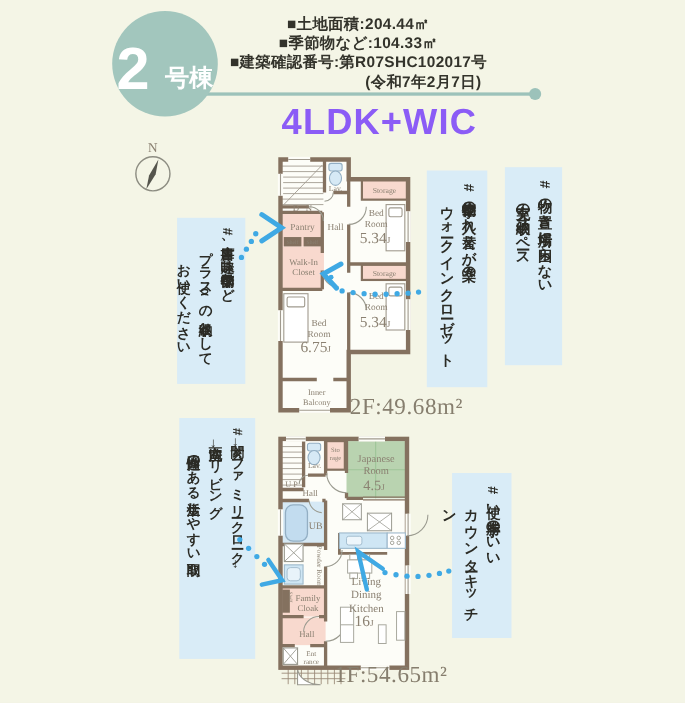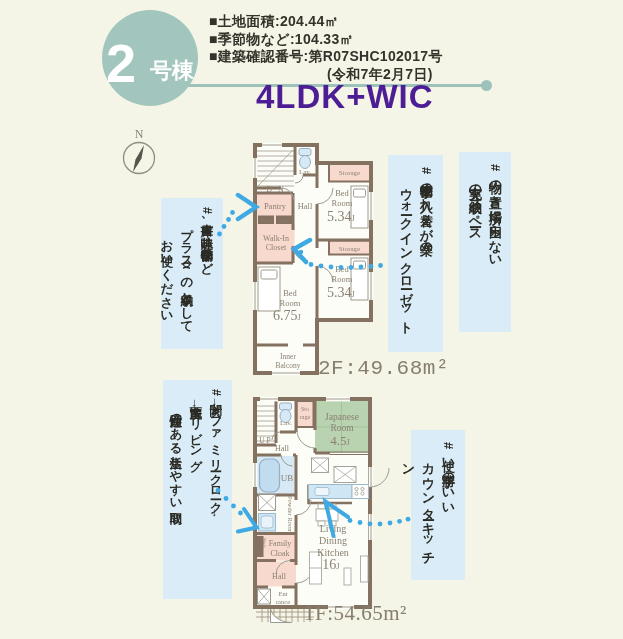--- a/index.html
+++ b/index.html
@@ -20,7 +20,7 @@
   #info{
     position:absolute;left:209px;top:13px;z-index:3;
     color:#33332b;font-size:14px;font-weight:700;line-height:17.5px;
-    letter-spacing:0.3px;white-space:nowrap;
+    letter-spacing:0.3px;white-space:nowrap;text-align:center;
   }
   #info .line4{margin-left:118px;}
   #rule{position:absolute;left:186px;top:84px;width:296px;height:2.5px;background:#9cc2ba;z-index:1;}

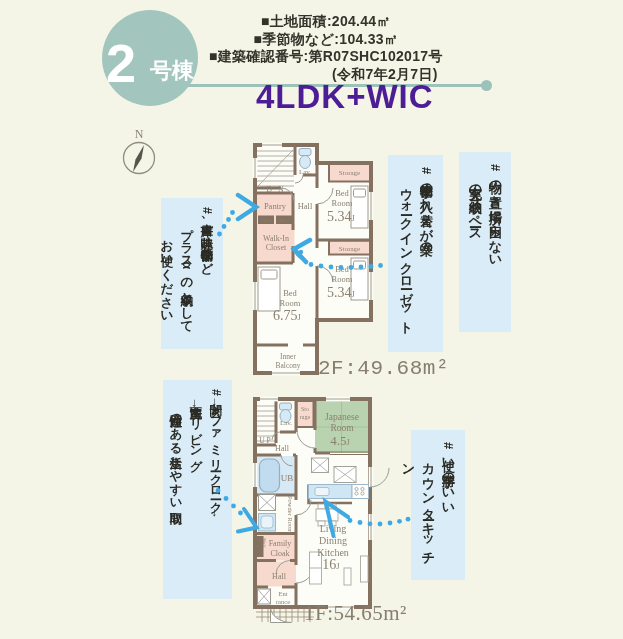--- a/index.html
+++ b/index.html
@@ -26,8 +26,8 @@
   #rule{position:absolute;left:186px;top:84px;width:296px;height:2.5px;background:#9cc2ba;z-index:1;}
   #rule-dot{position:absolute;left:481px;top:80px;width:11px;height:11px;border-radius:50%;background:#9cc2ba;z-index:1;}
   #plan-title{
-    position:absolute;left:256px;top:78px;z-index:3;
-    font-size:33px;font-weight:700;color:#4c1d95;letter-spacing:1px;
+    position:absolute;left:256px;top:92px;z-index:3;
+    font-size:33px;font-weight:700;color:#8b5cf6;letter-spacing:1px;
   }
   
   .callout{

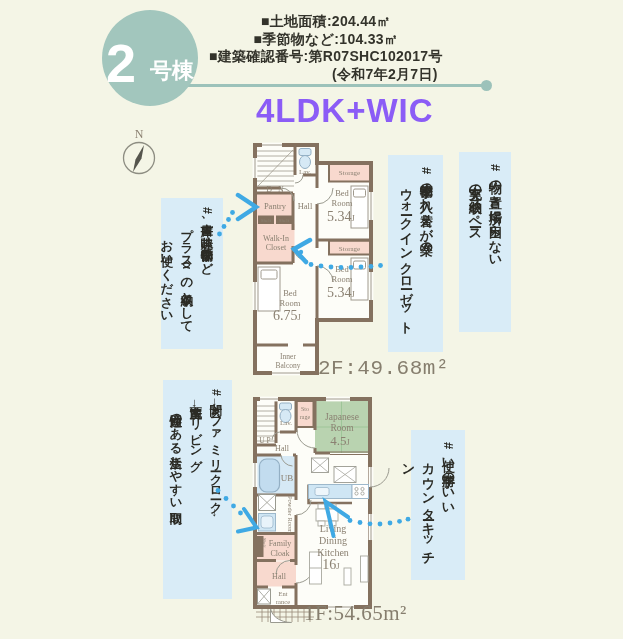--- a/index.html
+++ b/index.html
@@ -55,7 +55,7 @@
     position:absolute;z-index:3;color:#867e6e;
     font-family:"Liberation Serif",serif;font-size:21px;letter-spacing:0.5px;white-space:nowrap;
   }
-  #area-2f{left:318px;top:357px;font-family:Liberation Mono, monospace;}
+  #area-2f{left:318px;top:357px;}
   #area-1f{left:304px;top:601px;}
   
   text{font-family:"Liberation Serif",serif;fill:#8b8172;}

